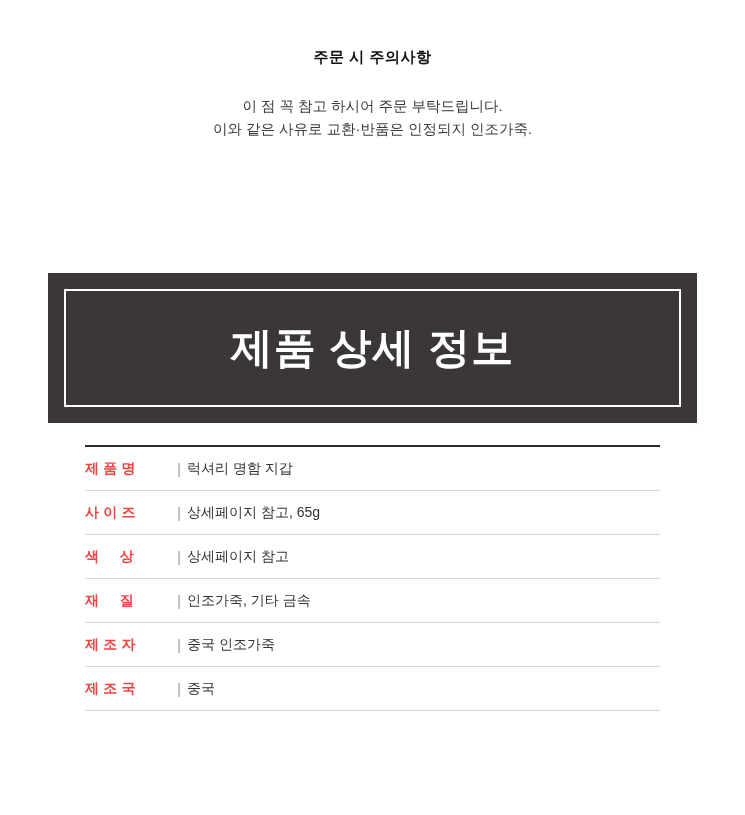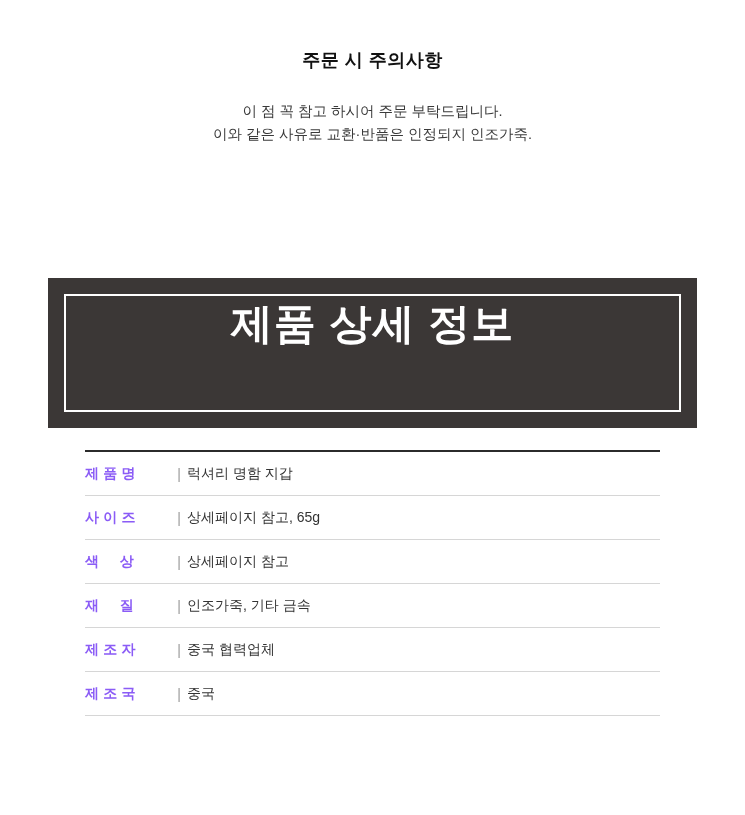--- a/index.html
+++ b/index.html
@@ -27,7 +27,7 @@
     padding-top: 48px;
   }
   .notice-title {
-    font-size: 18px;
+    font-size: 15px;
     font-weight: bold;
     letter-spacing: 0.5px;
     color: #111111;

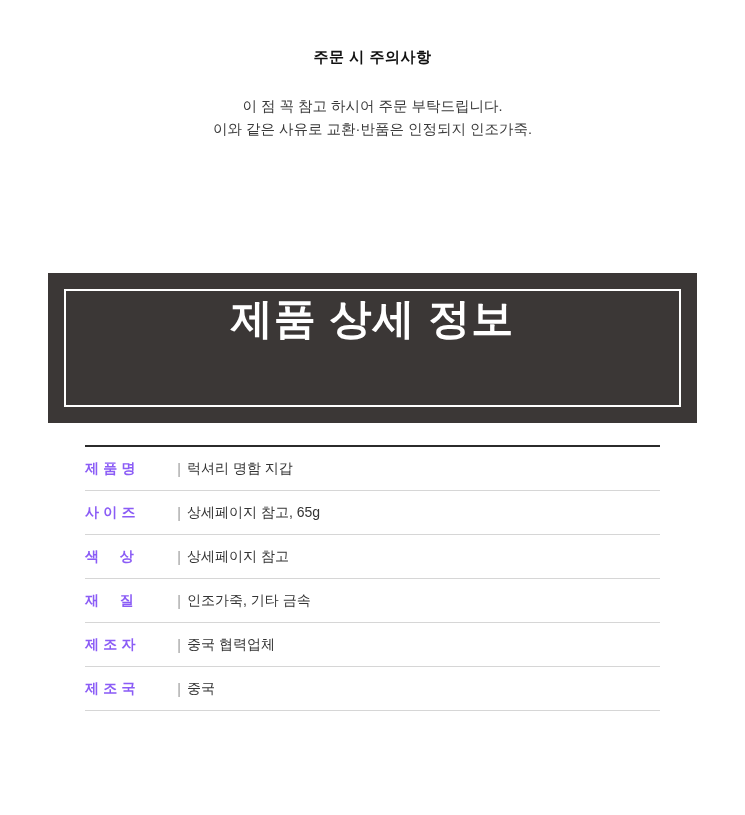--- a/index.html
+++ b/index.html
@@ -56,7 +56,7 @@
     border: 2px solid #ffffff;
     height: 114px;
     display: flex;
-    align-items: flex-start;
+    align-items: center;
     justify-content: center;
   }
   .banner-title {

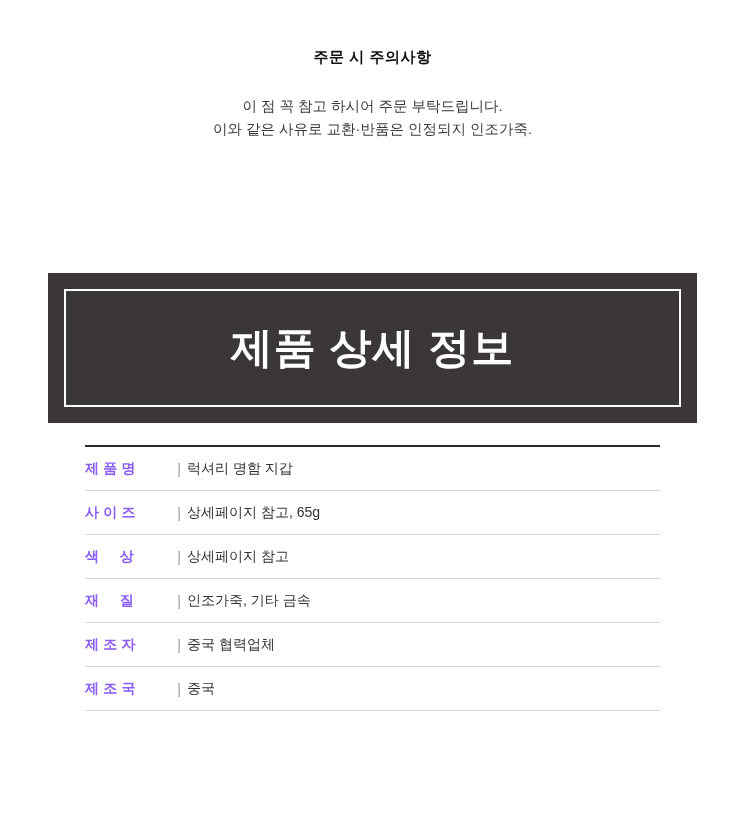--- a/index.html
+++ b/index.html
@@ -87,7 +87,7 @@
   .spec-label {
     width: 86px;
     font-weight: bold;
-    color: #8b5cf6;
+    color: #ef4444;
     letter-spacing: 0.2px;
     white-space: pre;
   }

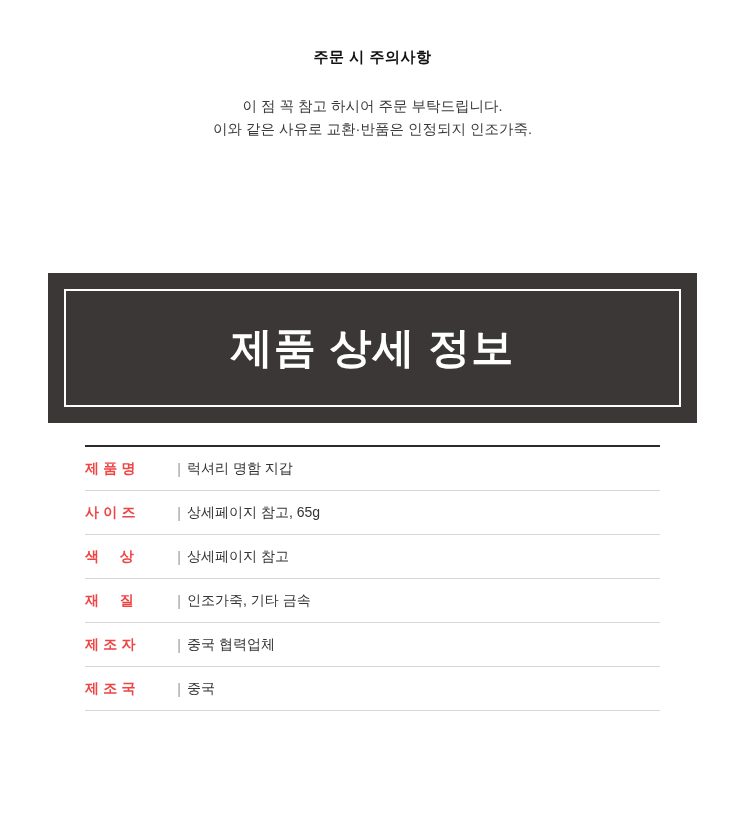--- a/index.html
+++ b/index.html
@@ -147,7 +147,7 @@
         <tr>
           <td class="spec-label">제 조 자</td>
           <td class="spec-sep">|</td>
-          <td class="spec-value">중국 협력업체</td>
+          <td class="spec-value">중국 인조가죽</td>
         </tr>
         <tr>
           <td class="spec-label">제 조 국</td>

